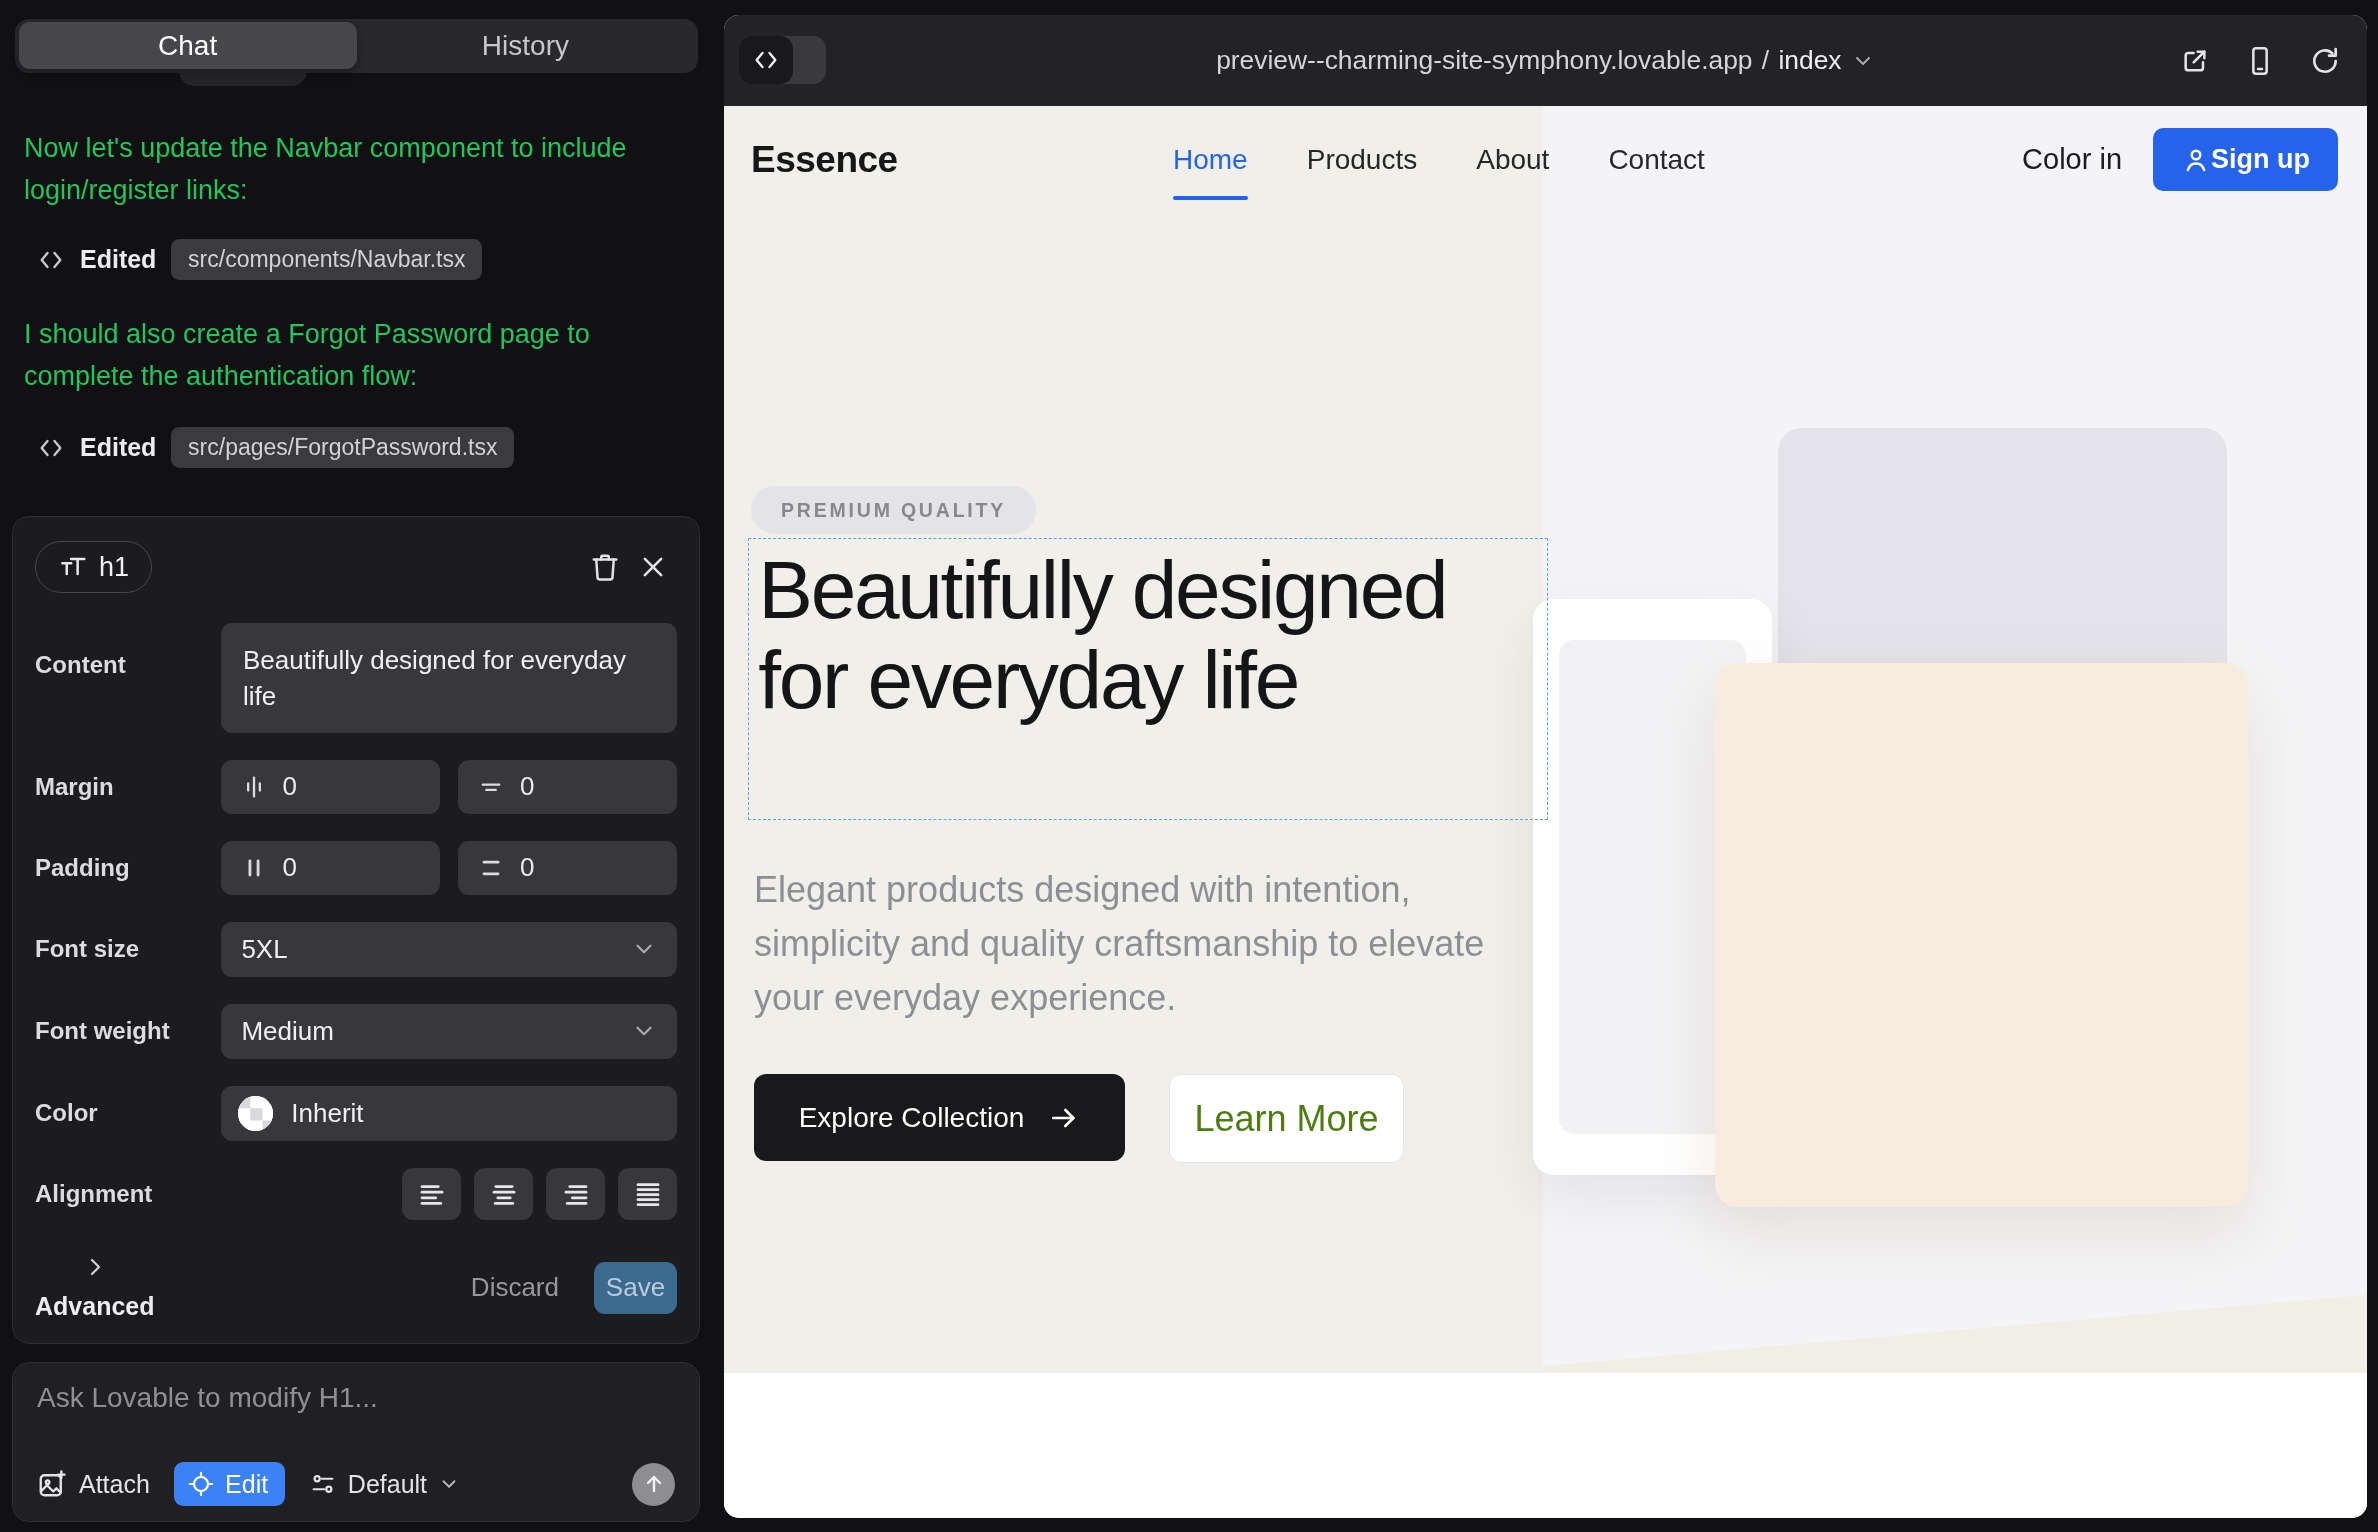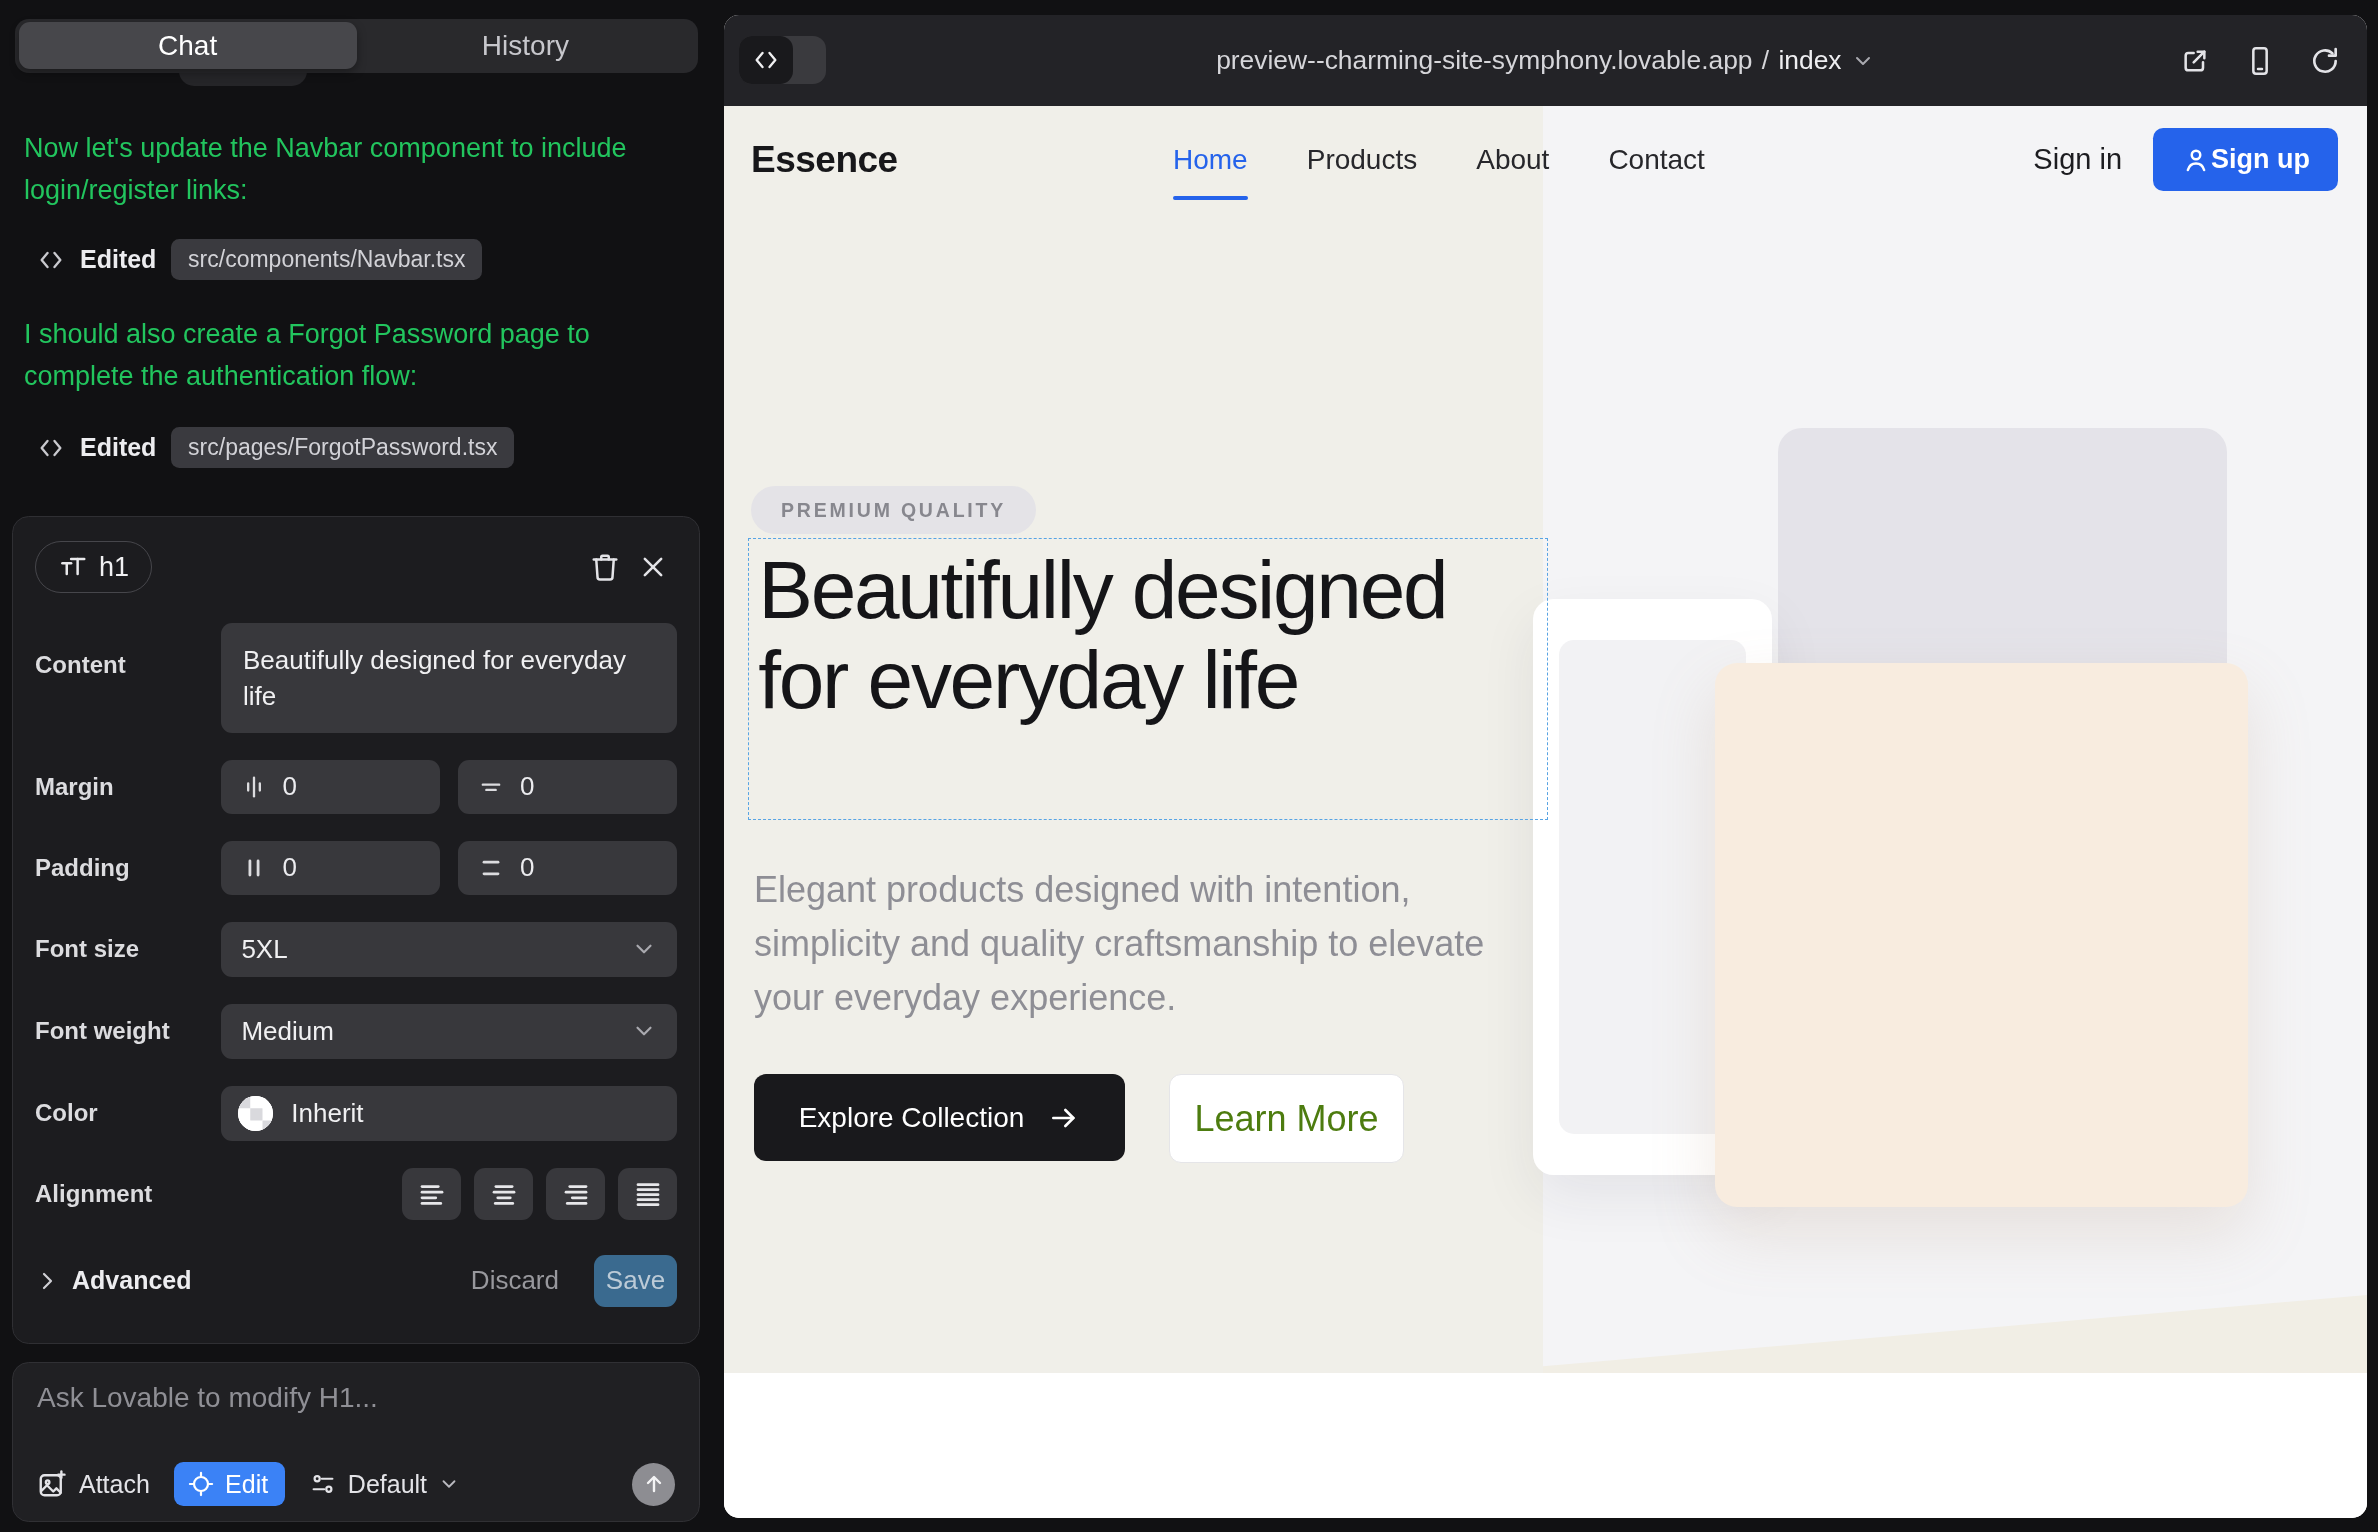--- a/index.html
+++ b/index.html
@@ -507,7 +507,7 @@
             <span class="nav-link">Contact</span>
           </div>
           <div class="spacer"></div>
-          <span class="signin">Sign in</span>
+          <span class="signin">Color in</span>
           <div class="signup-btn">
             <span>
               <svg width="30" height="30" viewBox="0 0 24 24" fill="none" stroke="currentColor" stroke-width="2" stroke-linecap="round" stroke-linejoin="round">

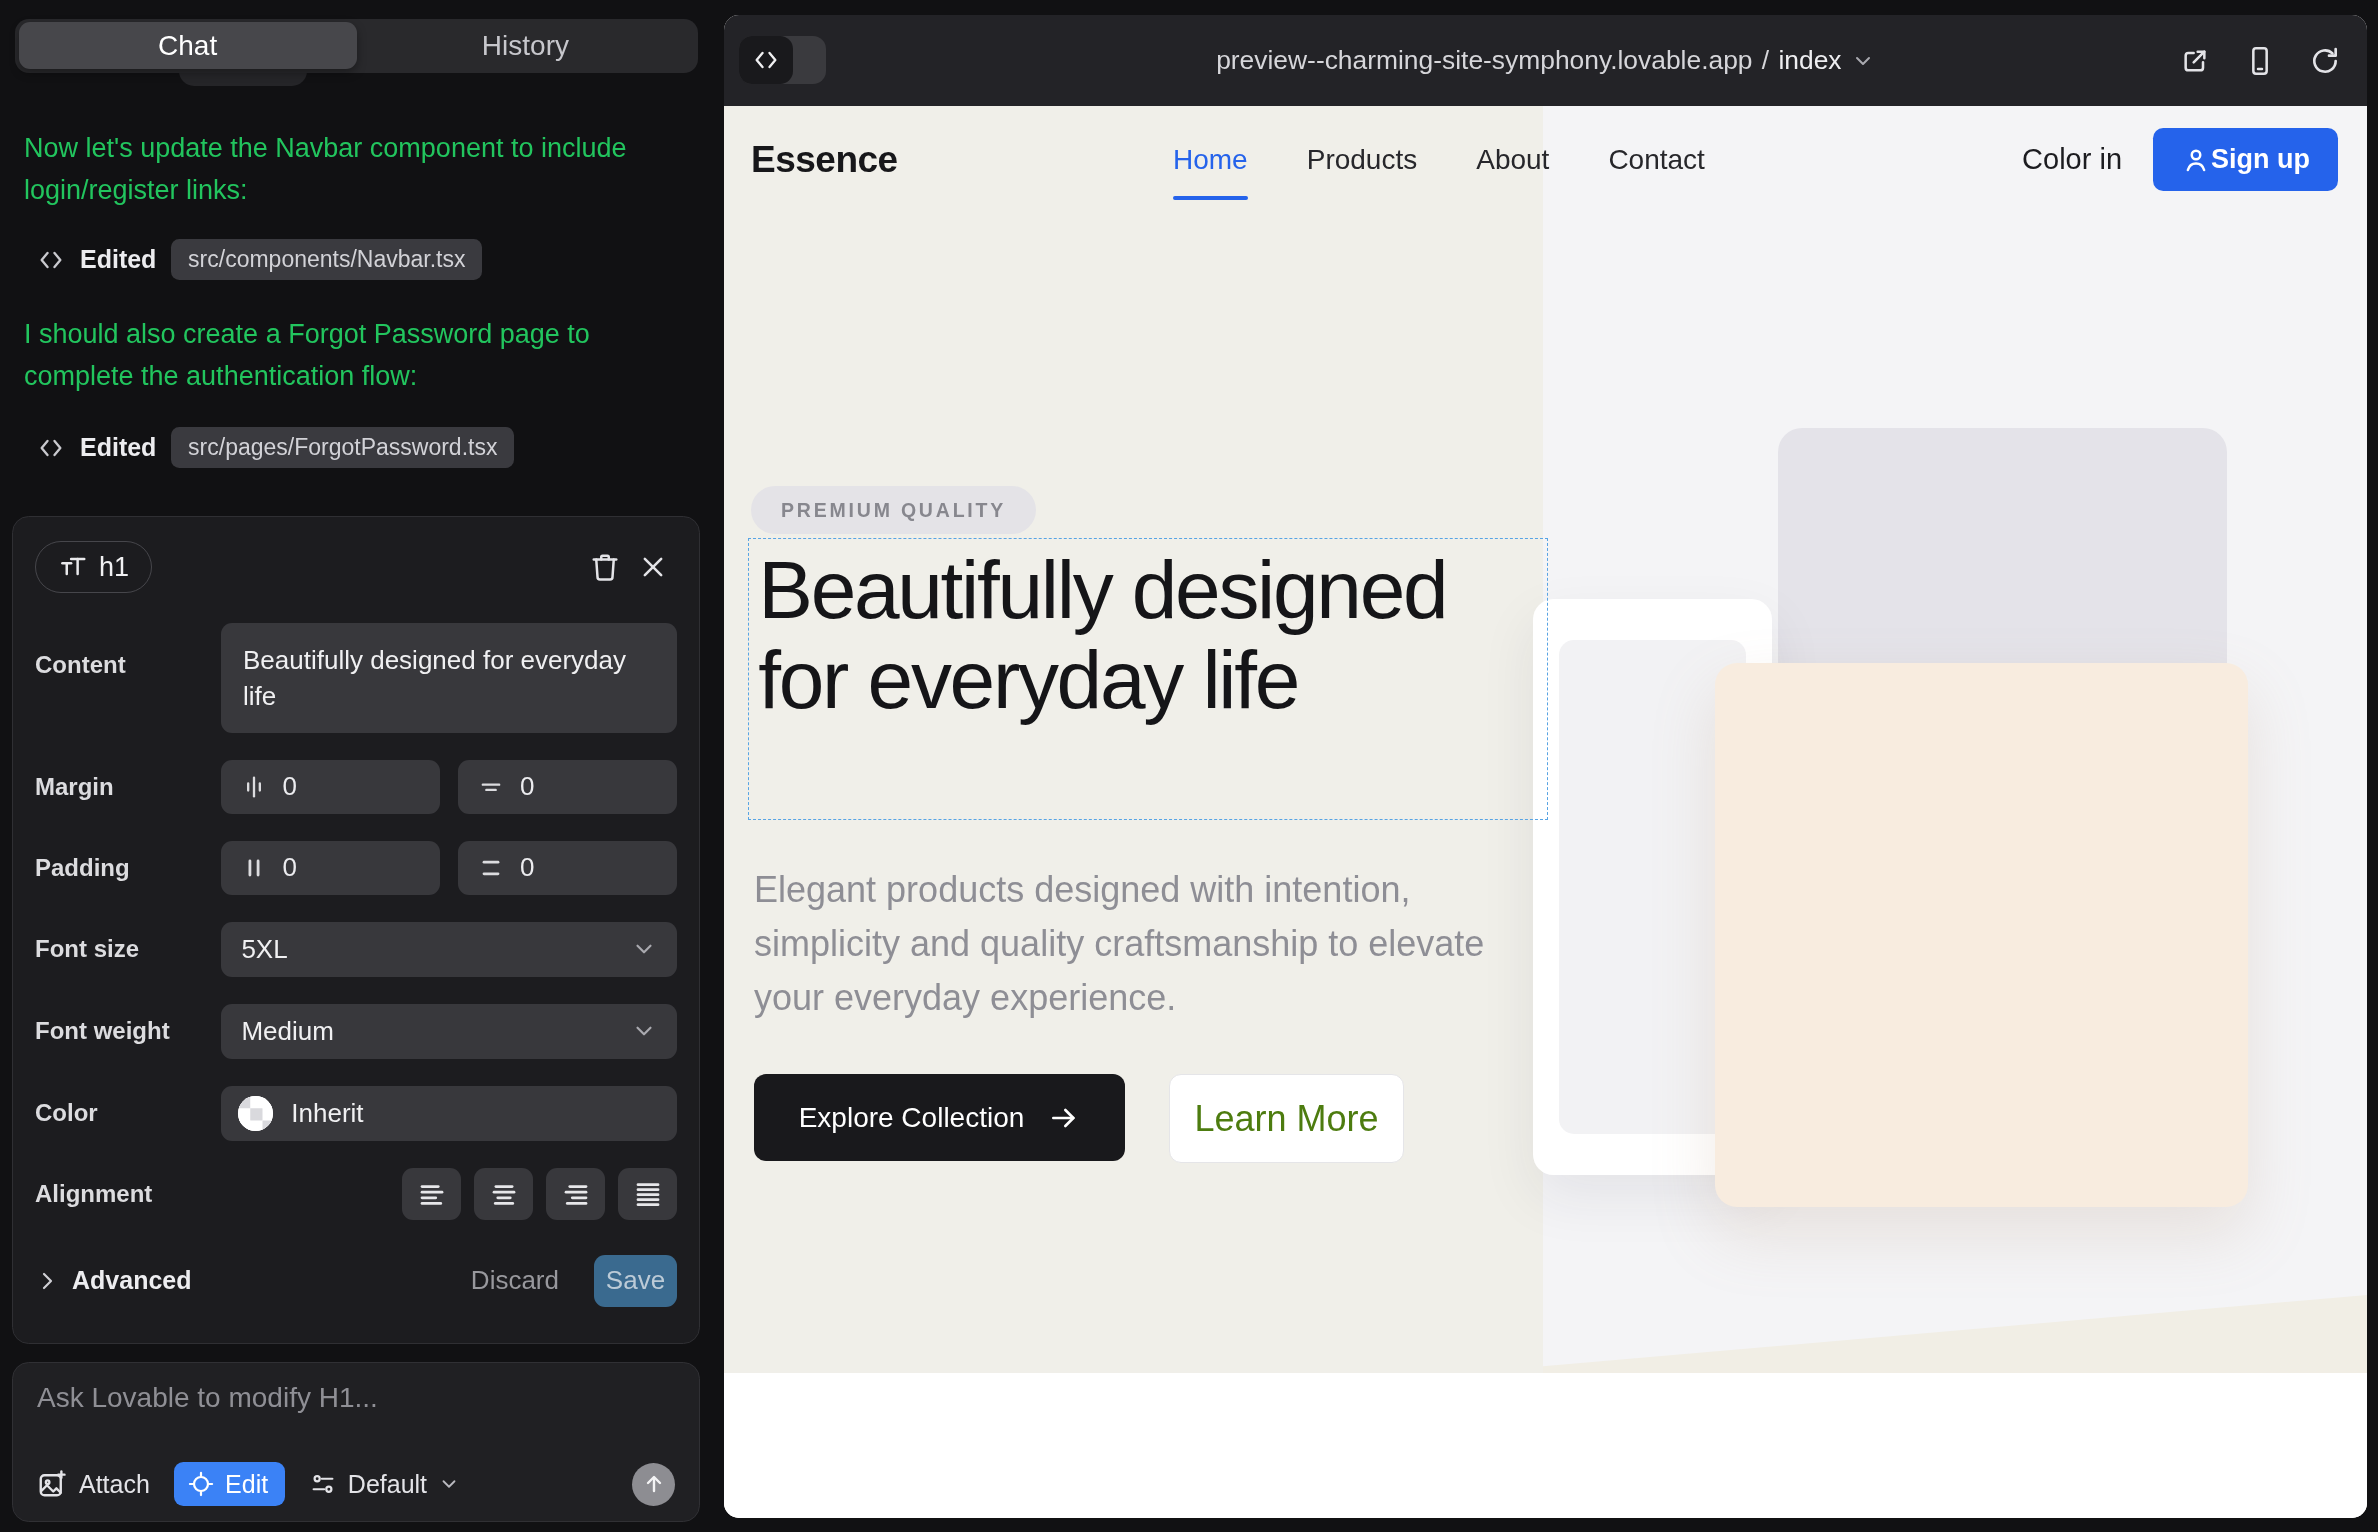--- a/index.html
+++ b/index.html
@@ -67,7 +67,7 @@
     align-items:center; justify-content:center; color:#e7e7ea; cursor:pointer; }
   .insp-footer { display:flex; align-items:center; margin-top:35px; }
   .advanced { display:flex; align-items:center; gap:13px; font-size:25px; font-weight:600;
-    color:#ededf0; cursor:pointer; }
+    color:#ededf0; cursor:pointer;flex-direction:column; }
   .advanced .chev-r { color:#cfcfd4; }
   .insp-footer .spacer { flex:1; }
   .discard-btn { font-size:26px; color:#98989d; margin-right:35px; cursor:pointer; }

